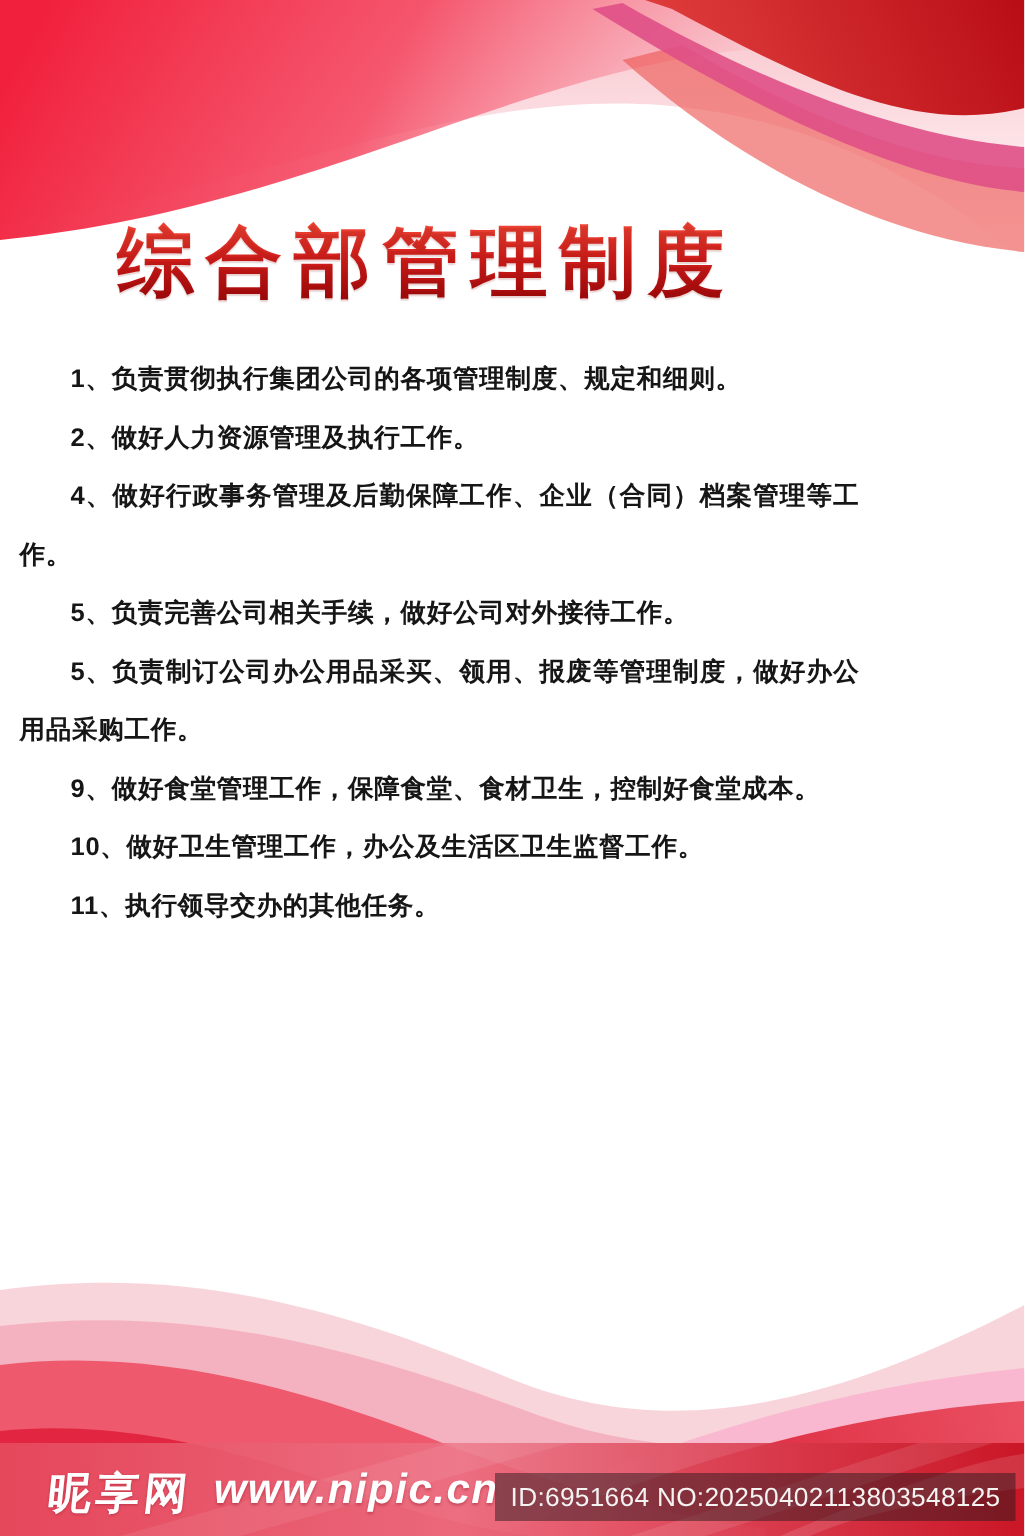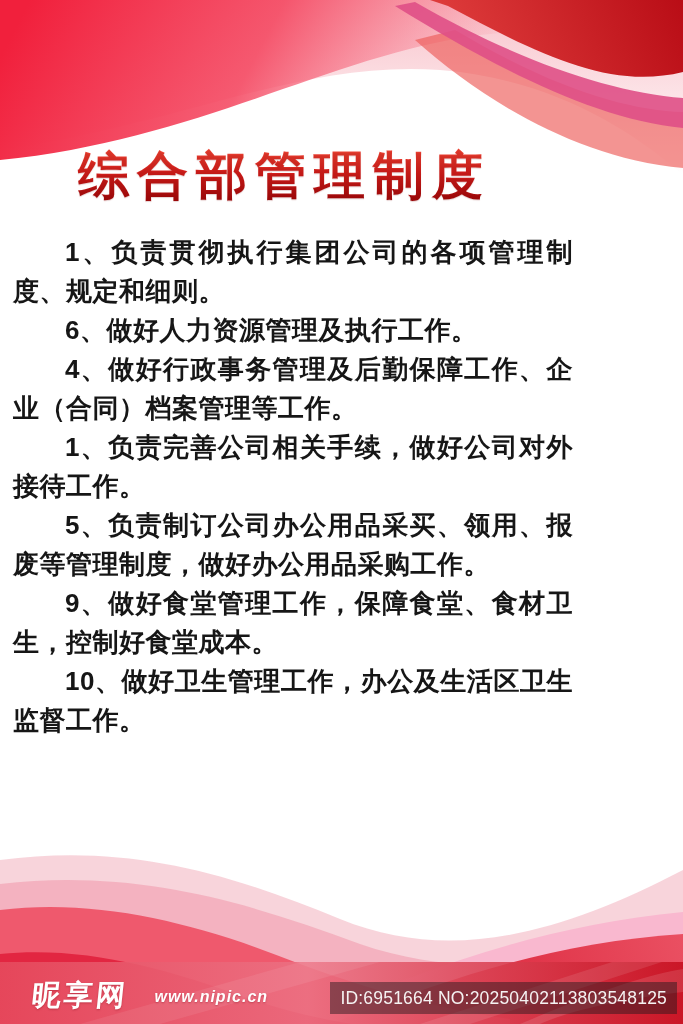--- a/index.html
+++ b/index.html
@@ -39,7 +39,7 @@
   }
   .rules p{
     margin:0;
-    font-size:26px;
+    font-size:17px;
     line-height:39px;
     font-weight:700;
     color:#161616;

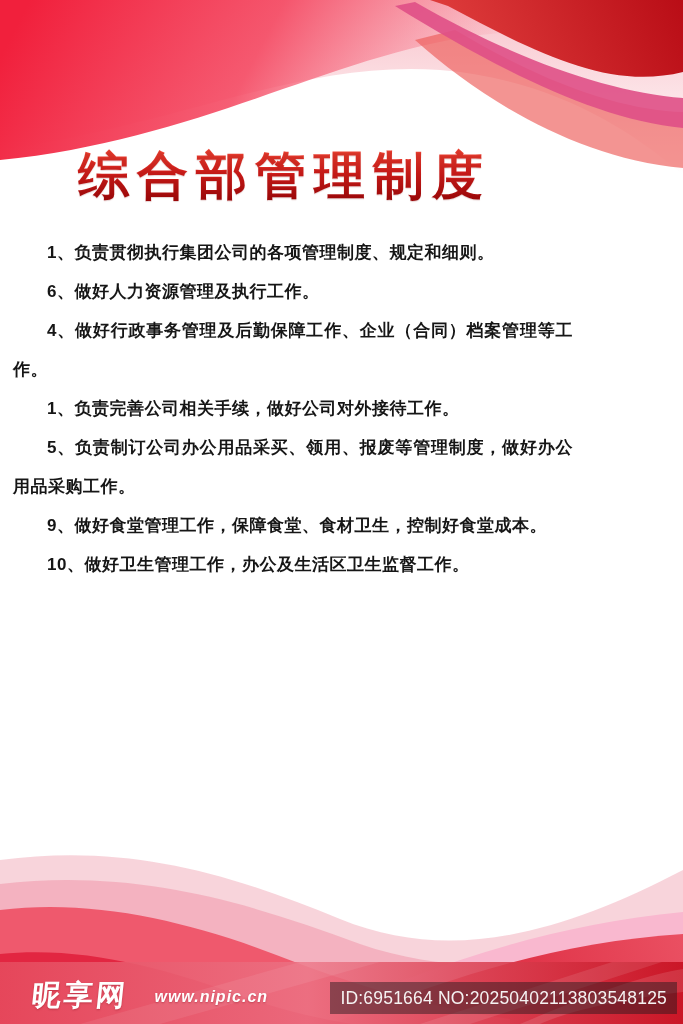--- a/index.html
+++ b/index.html
@@ -153,7 +153,7 @@
 
     <div class="rules">
       <p>1、负责贯彻执行集团公司的各项管理制度、规定和细则。</p>
-      <p>6、做好人力资源管理及执行工作。</p>
+      <p>2、做好人力资源管理及执行工作。</p>
       <p>4、做好行政事务管理及后勤保障工作、企业（合同）档案管理等工作。</p>
       <p>1、负责完善公司相关手续，做好公司对外接待工作。</p>
       <p>5、负责制订公司办公用品采买、领用、报废等管理制度，做好办公用品采购工作。</p>

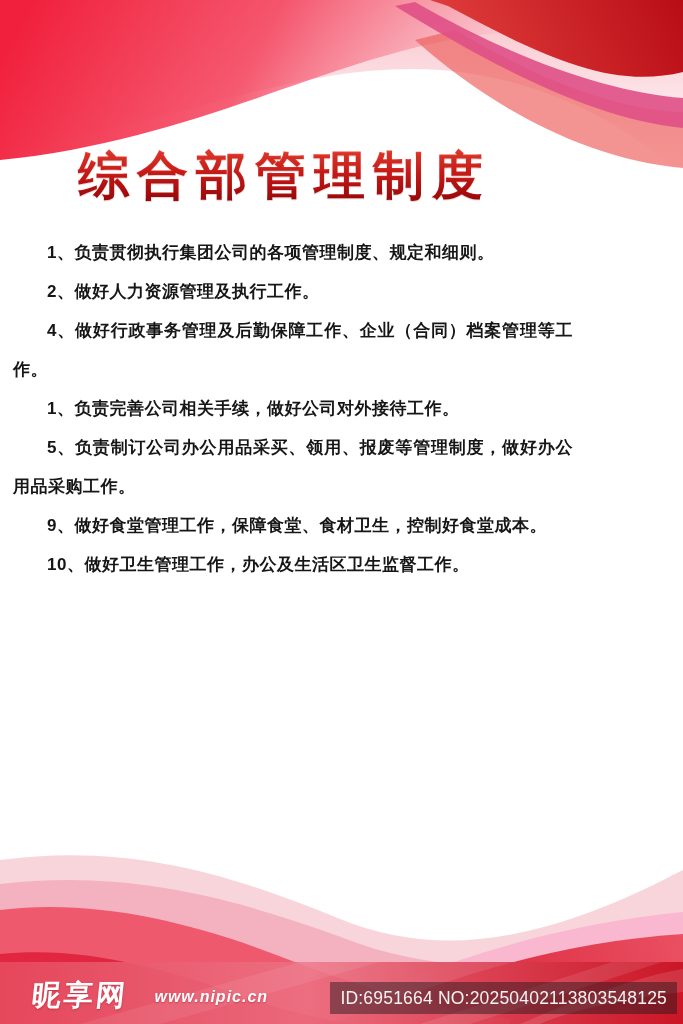--- a/index.html
+++ b/index.html
@@ -155,7 +155,7 @@
       <p>1、负责贯彻执行集团公司的各项管理制度、规定和细则。</p>
       <p>2、做好人力资源管理及执行工作。</p>
       <p>4、做好行政事务管理及后勤保障工作、企业（合同）档案管理等工作。</p>
-      <p>1、负责完善公司相关手续，做好公司对外接待工作。</p>
+      <p>5、负责完善公司相关手续，做好公司对外接待工作。</p>
       <p>5、负责制订公司办公用品采买、领用、报废等管理制度，做好办公用品采购工作。</p>
       <p>9、做好食堂管理工作，保障食堂、食材卫生，控制好食堂成本。</p>
       <p>10、做好卫生管理工作，办公及生活区卫生监督工作。</p>

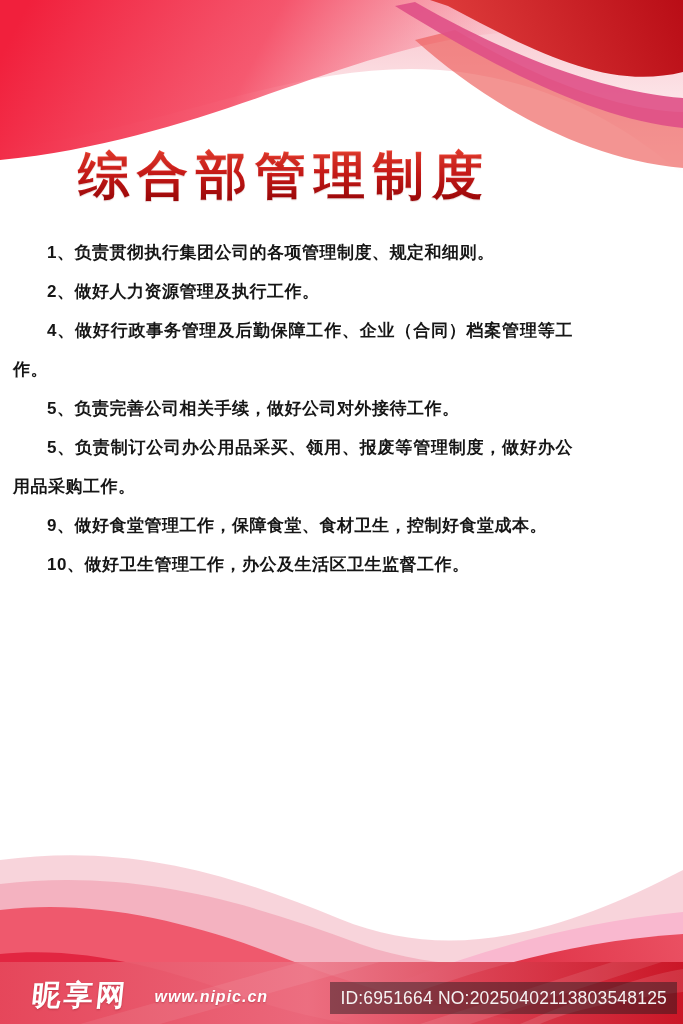--- a/index.html
+++ b/index.html
@@ -159,6 +159,7 @@
       <p>5、负责制订公司办公用品采买、领用、报废等管理制度，做好办公用品采购工作。</p>
       <p>9、做好食堂管理工作，保障食堂、食材卫生，控制好食堂成本。</p>
       <p>10、做好卫生管理工作，办公及生活区卫生监督工作。</p>
+      <p>11、执行领导交办的其他任务。</p>
     </div>
   </div>
 

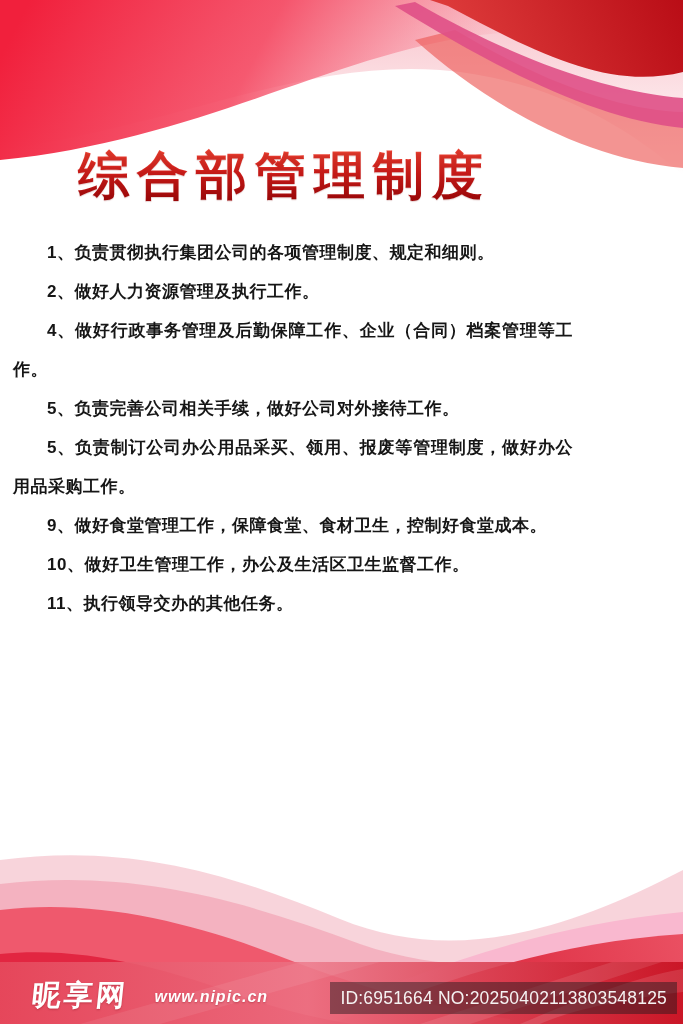--- a/index.html
+++ b/index.html
@@ -71,8 +71,8 @@
   }
   .site-logo .url{
     display:inline-block;
-    margin-left:22px;
-    font-size:16px;
+    margin-left:10px;
+    font-size:28px;
     font-style:italic;
     letter-spacing:1px;
     vertical-align:3px;

